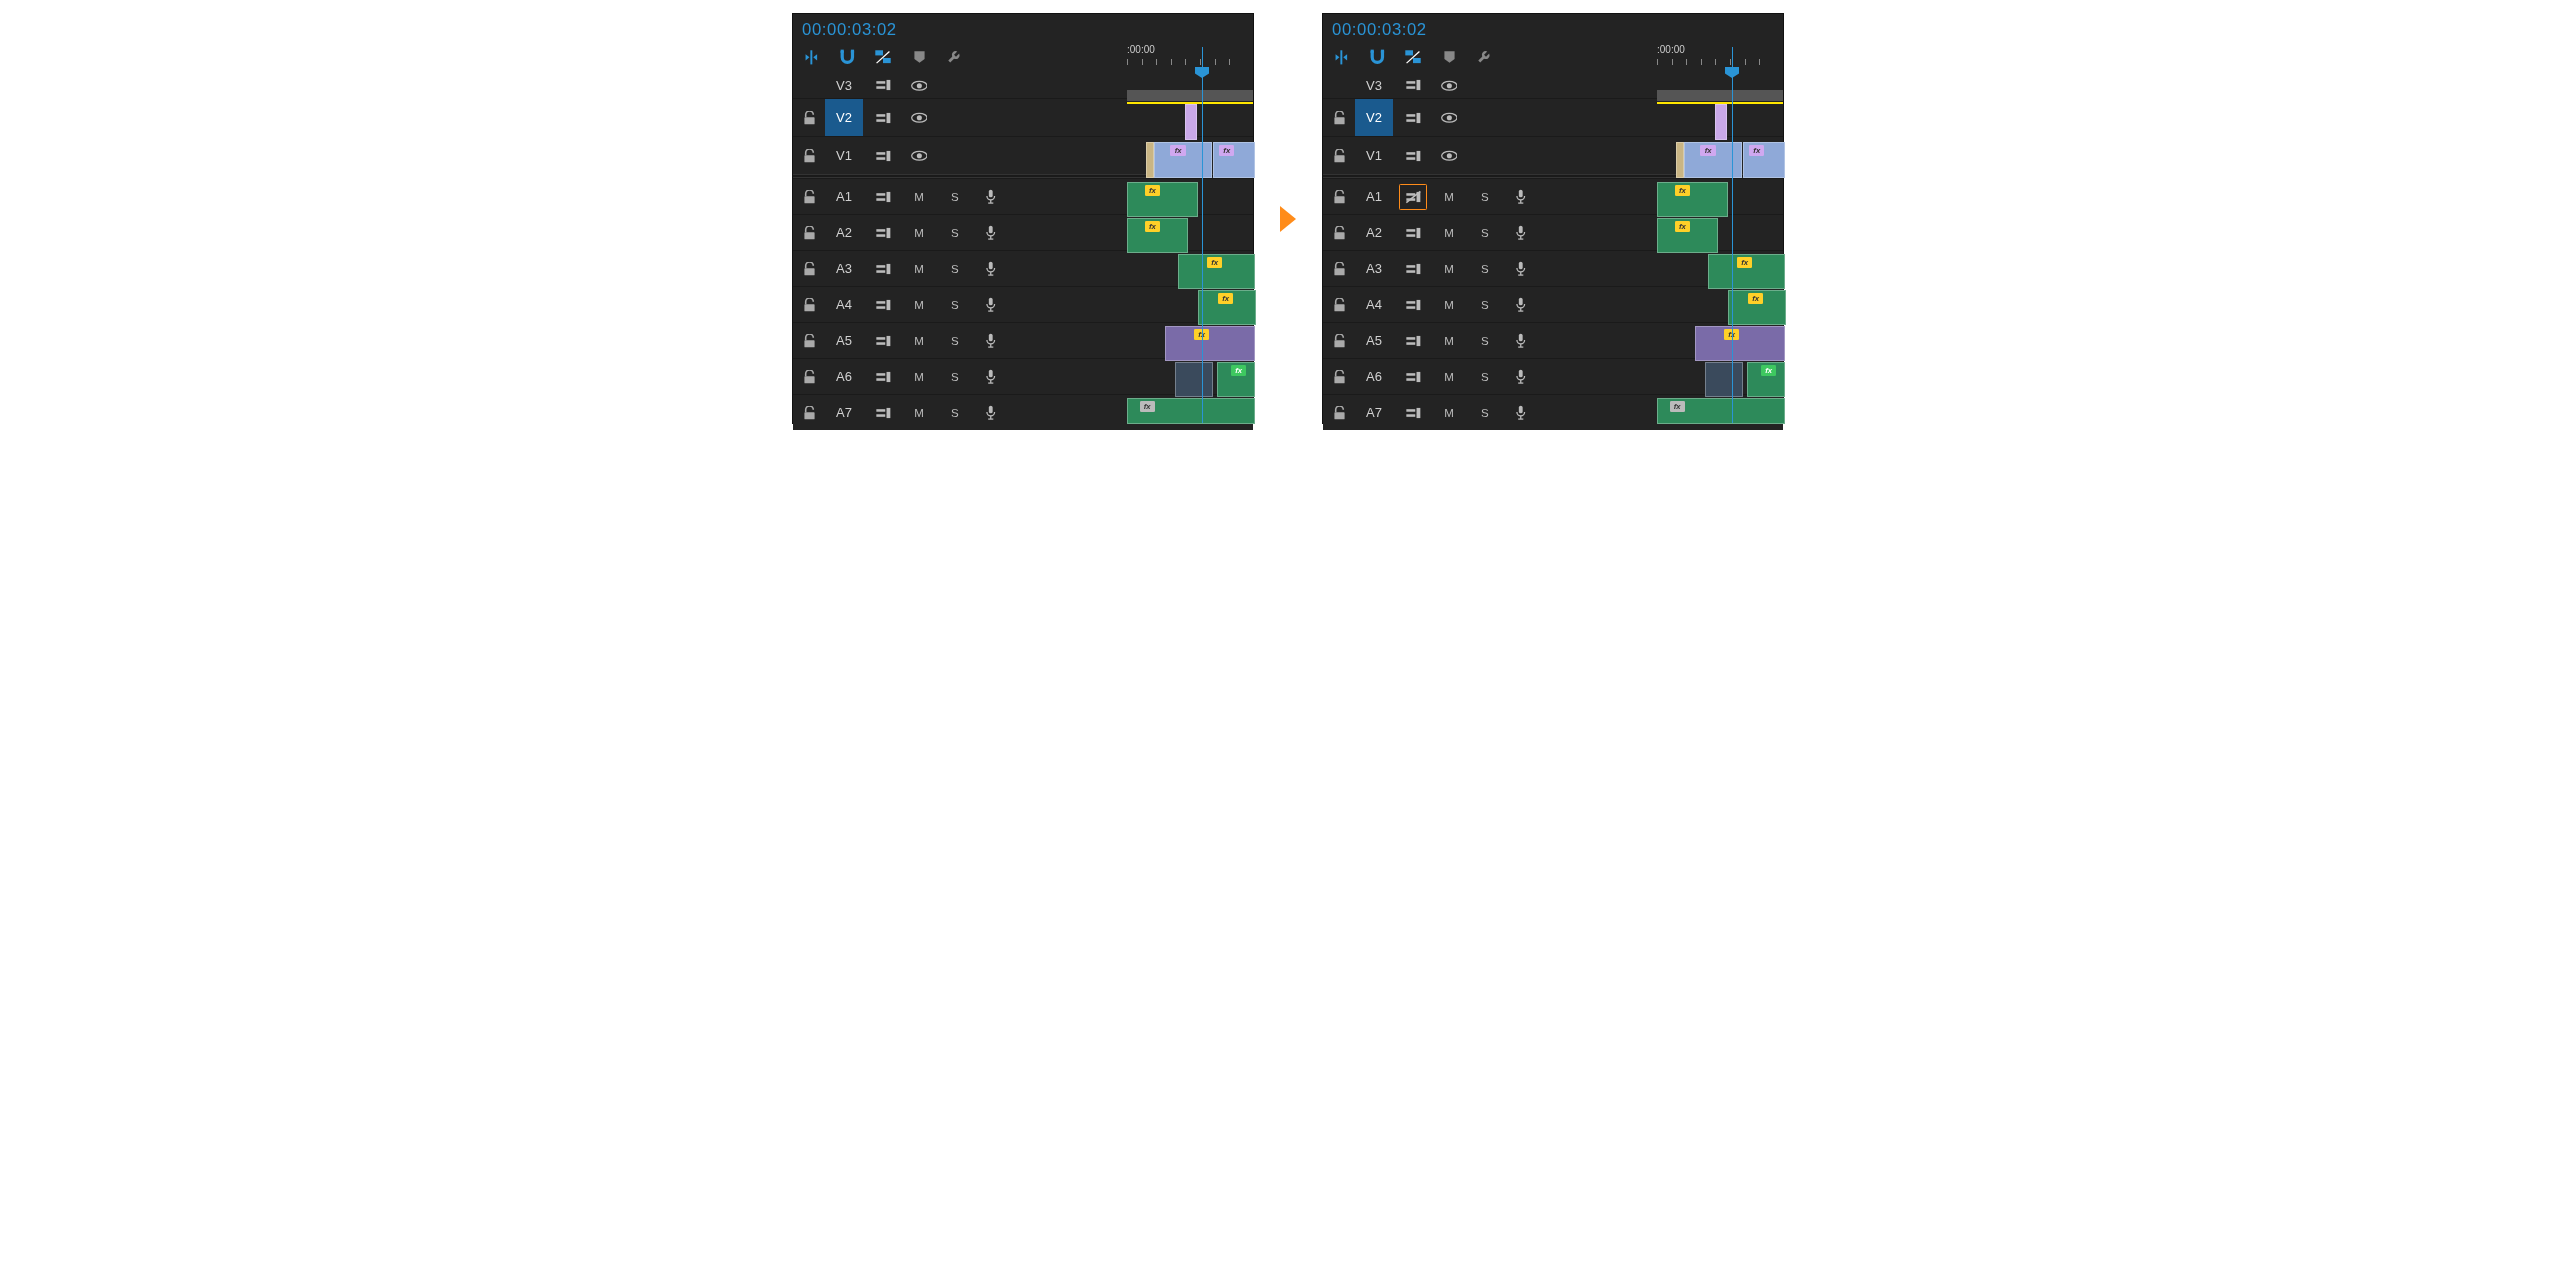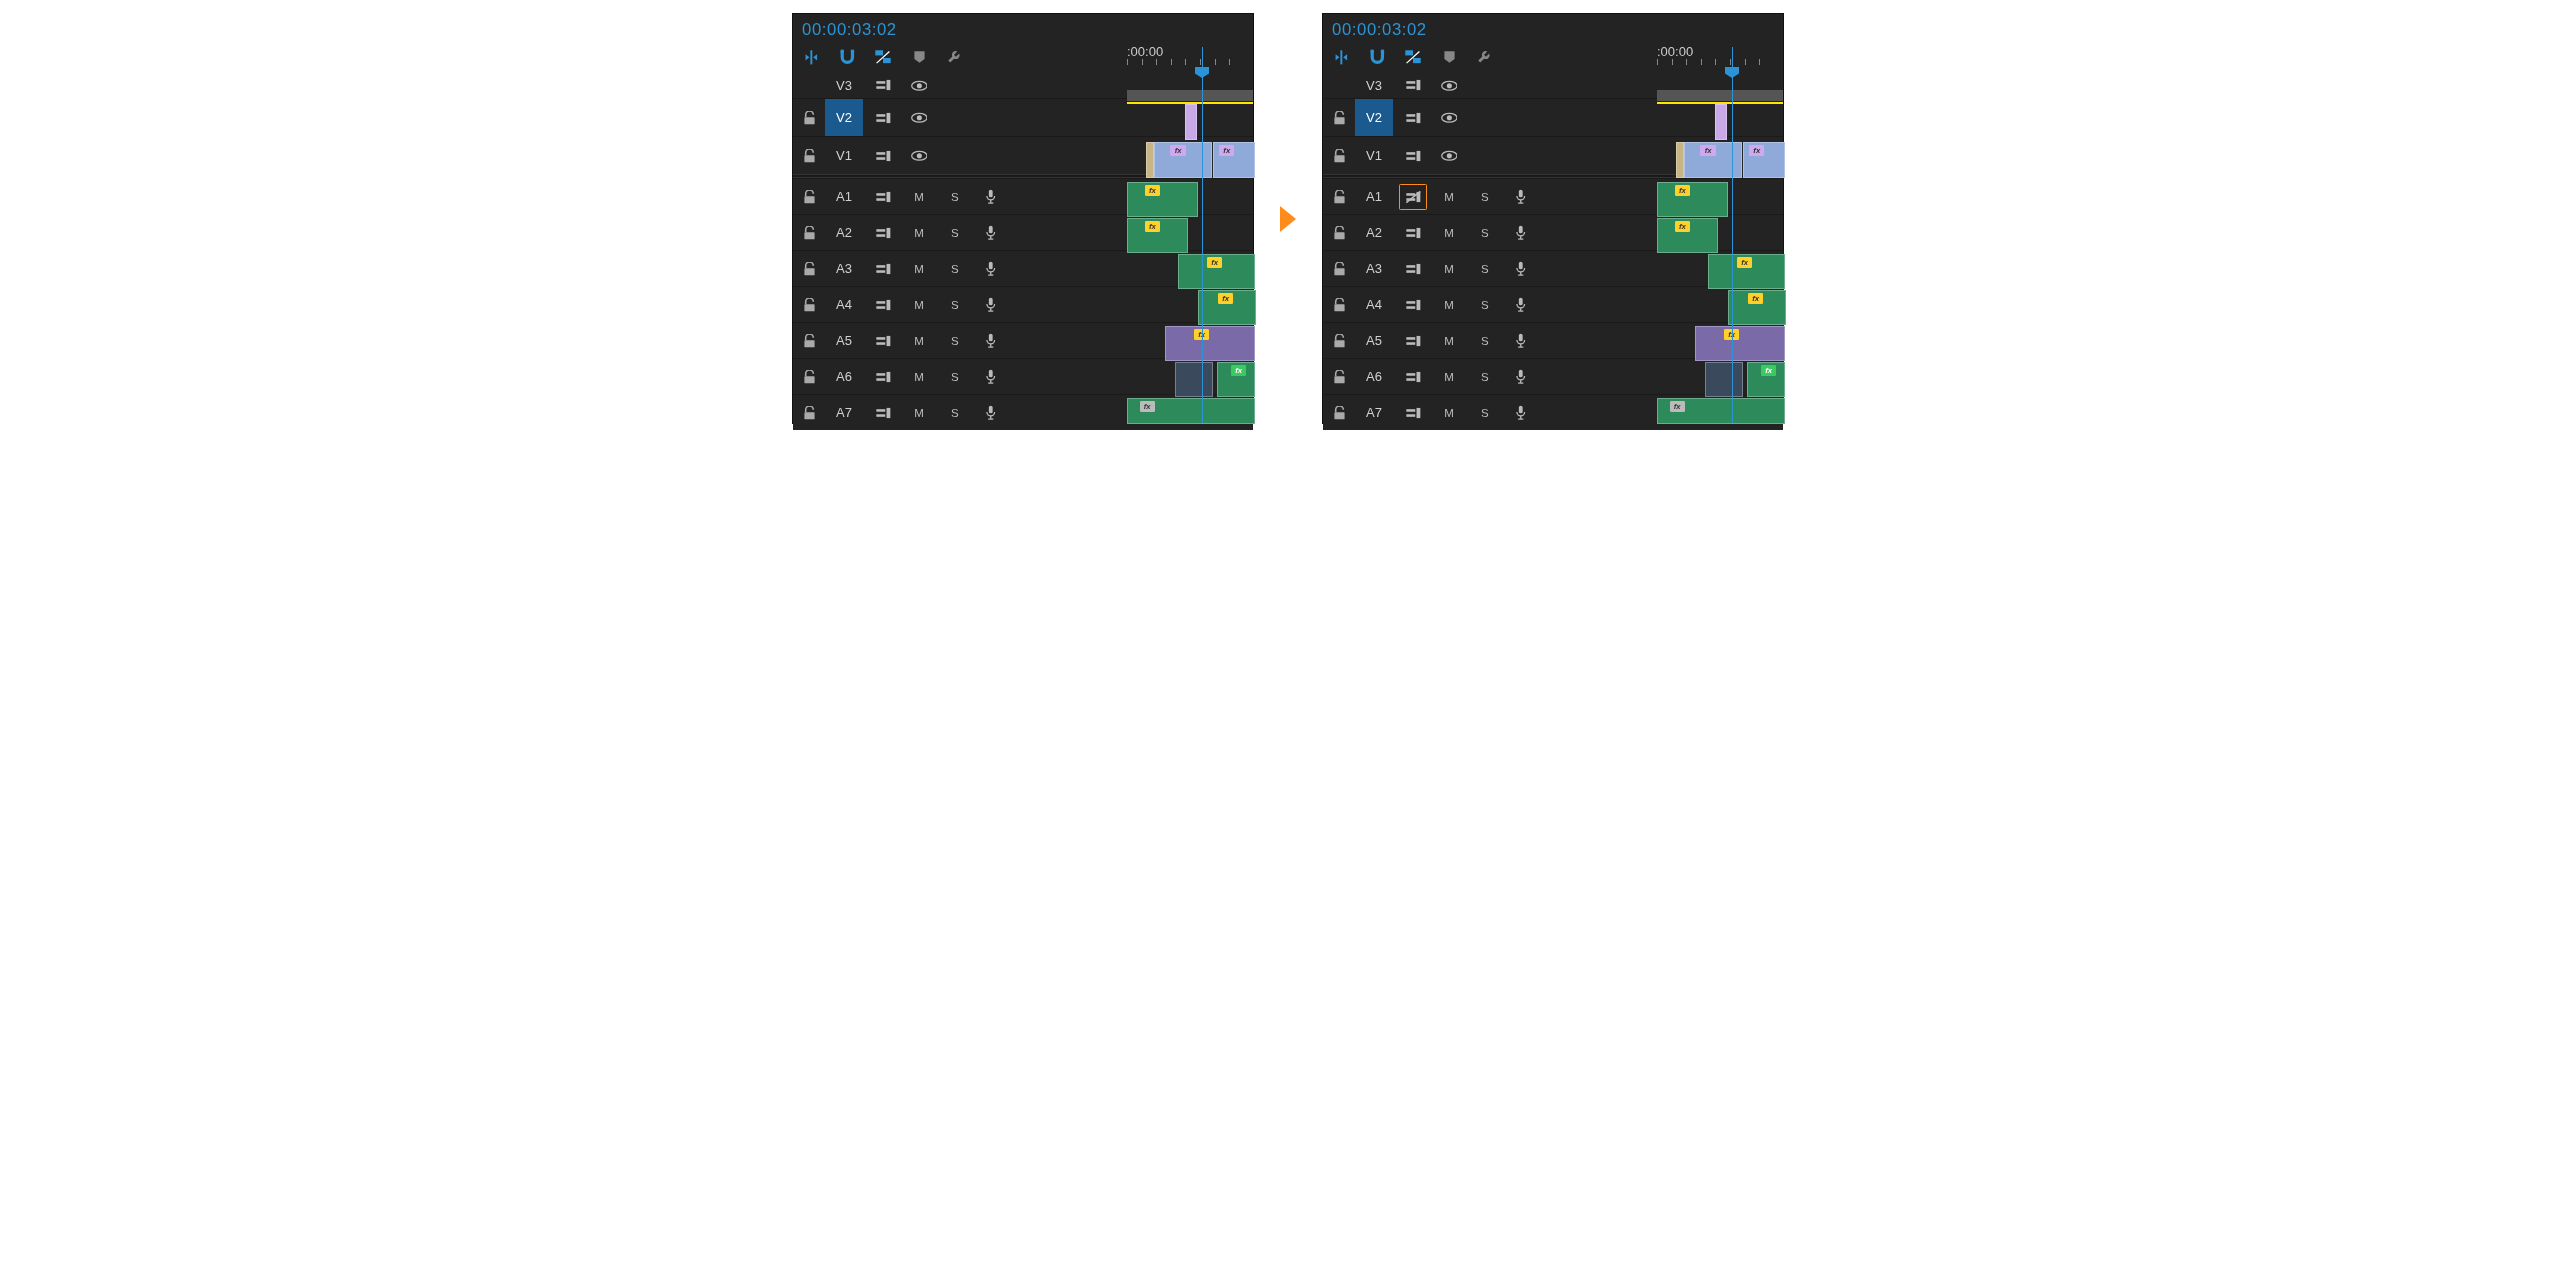--- a/index.html
+++ b/index.html
@@ -72,7 +72,7 @@
     left: 334px; right: 0; top: 29.5px;
     height: 28px;
     color: #ccc;
-    font-size: 13px;
+    font-size: 10px;
   }
   .ruler .label { position: absolute; top: 0; left: 0; }
   .ruler .ticks { position: absolute; top: 15.4px; left: 0; right: 0; height: 7.7px; display:flex; gap: 14px; }

